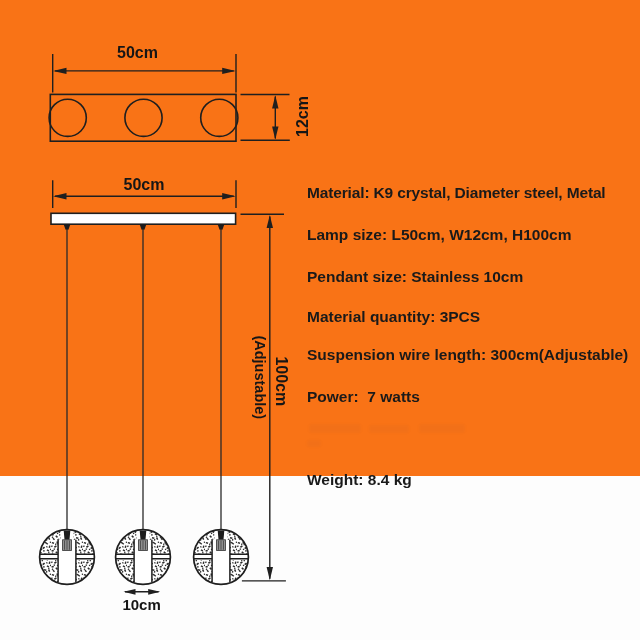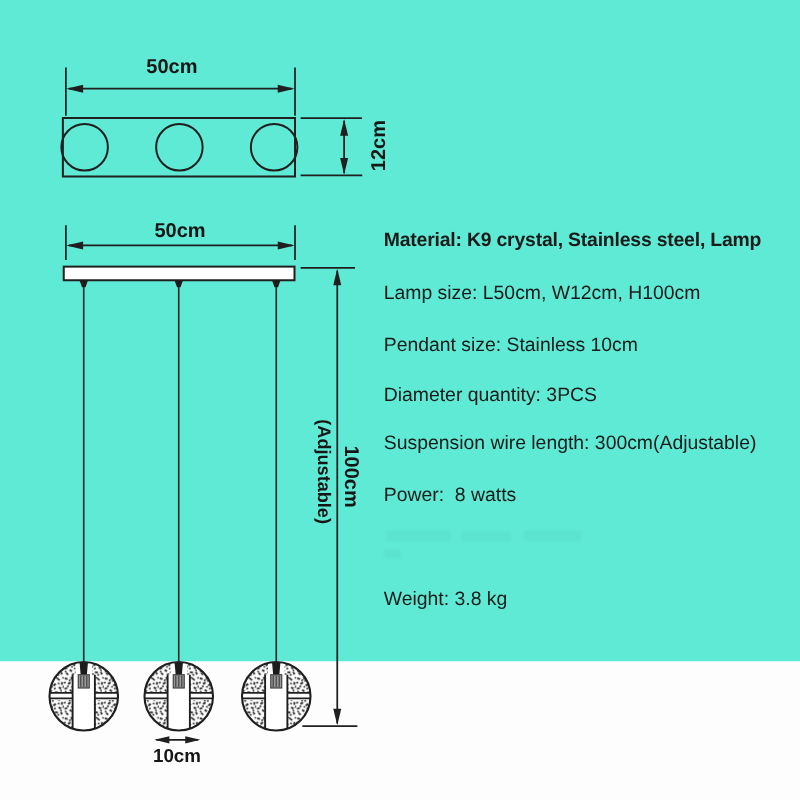--- a/index.html
+++ b/index.html
@@ -5,7 +5,7 @@
   html,body{margin:0;padding:0;}
   body{width:640px;height:640px;background:#fdfdfd;overflow:hidden;
        font-family:"Liberation Sans","DejaVu Sans",sans-serif;}
-  #canvas{position:relative;width:640px;height:529px;background:#5eead4;}
+  #canvas{position:relative;width:640px;height:476px;background:#f97316;}
   svg{position:absolute;left:0;top:0;}
   .dim-label{font-family:"Liberation Sans","DejaVu Sans",sans-serif;font-weight:bold;
              fill:#161616;}

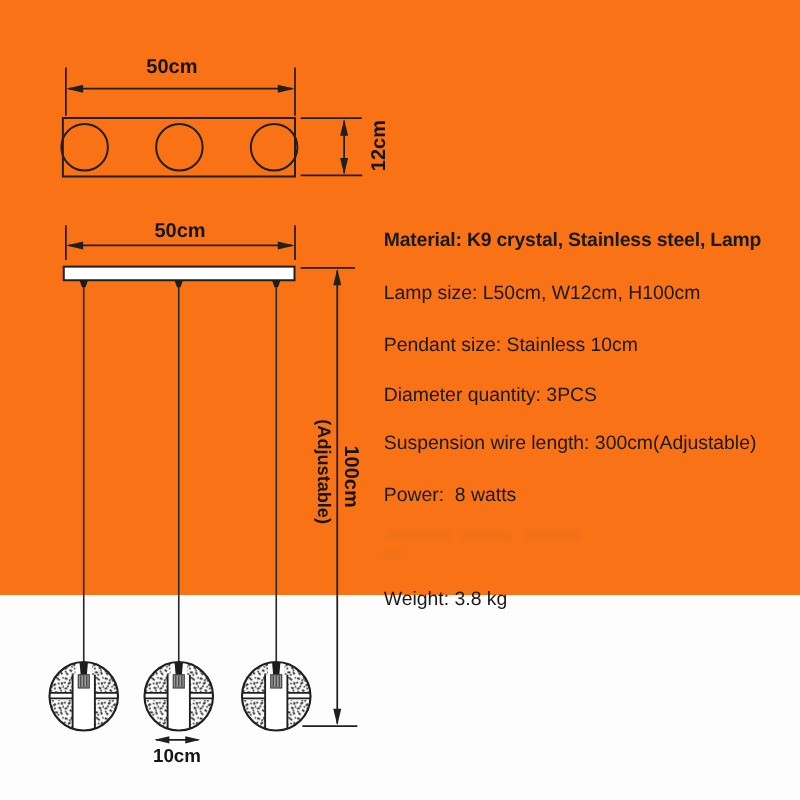--- a/index.html
+++ b/index.html
@@ -153,7 +153,7 @@
   </svg>
 
   <div class="specs">
-    <div class="spec-line bold" style="top:184px">Material: K9 crystal, Stainless steel, Lamp</div>
+    <div class="spec-line bold" style="top:184px">Material: K9 crystal, Diameter steel, Metal</div>
     <div class="spec-line" style="top:225.6px">Lamp size: L50cm, W12cm, H100cm</div>
     <div class="spec-line" style="top:268.4px">Pendant size: Stainless 10cm</div>
     <div class="spec-line" style="top:307.8px">Diameter quantity: 3PCS</div>

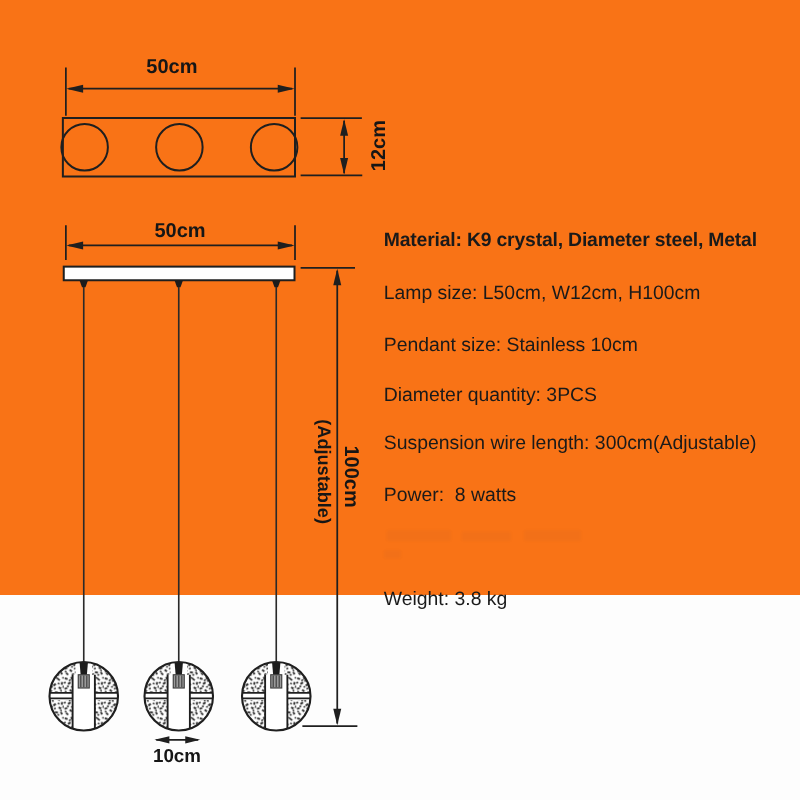--- a/index.html
+++ b/index.html
@@ -11,7 +11,7 @@
              fill:#161616;}
   .specs{position:absolute;left:307px;top:0;width:333px;}
   .spec-line{position:absolute;left:0;white-space:pre;color:#1a1a1a;
-             font-size:15.5px;letter-spacing:0px;}
+             font-size:15.5px;letter-spacing:0px;font-weight:bold;}
   .spec-line.bold{font-weight:bold;letter-spacing:-0.15px;}
   .ghost{position:absolute;background:rgba(70,70,80,0.035);border-radius:2px;
          filter:blur(1px);}

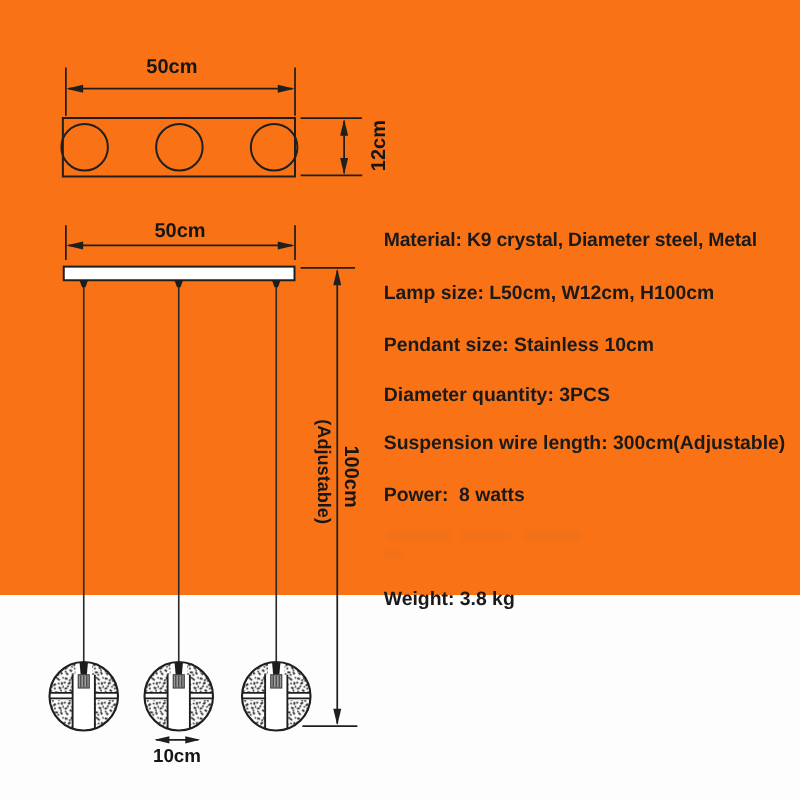--- a/index.html
+++ b/index.html
@@ -156,7 +156,7 @@
     <div class="spec-line bold" style="top:184px">Material: K9 crystal, Diameter steel, Metal</div>
     <div class="spec-line" style="top:225.6px">Lamp size: L50cm, W12cm, H100cm</div>
     <div class="spec-line" style="top:268.4px">Pendant size: Stainless 10cm</div>
-    <div class="spec-line" style="top:307.8px">Diameter quantity: 3PCS</div>
+    <div class="spec-line" style="top:307.8px">Material quantity: 3PCS</div>
     <div class="spec-line" style="top:346px">Suspension wire length: 300cm(Adjustable)</div>
     <div class="spec-line" style="top:388.3px">Power:  8 watts</div>
     <div class="spec-line" style="top:471px">Weight: 3.8 kg</div>

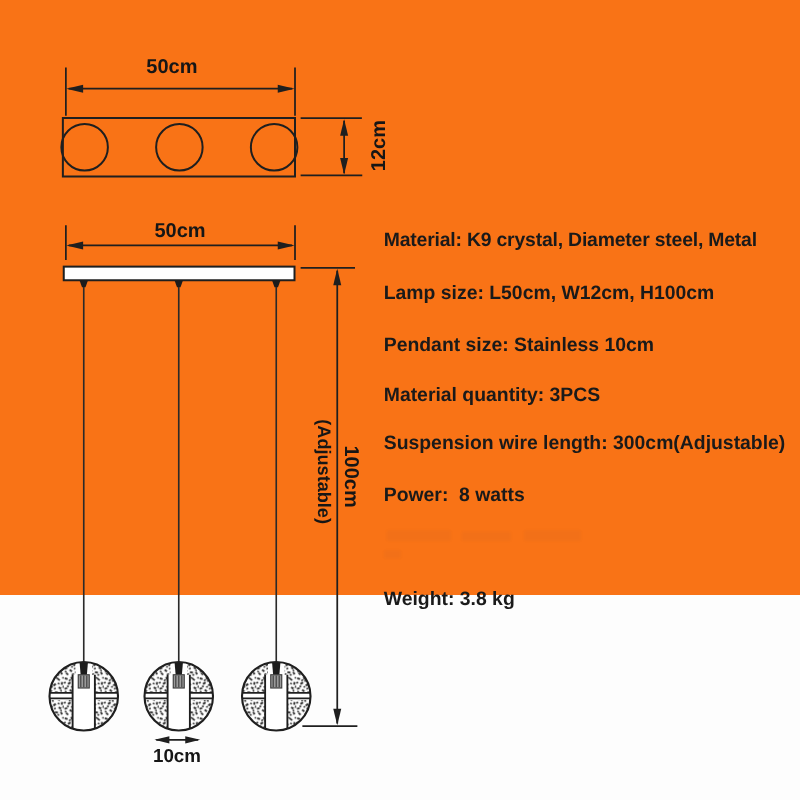--- a/index.html
+++ b/index.html
@@ -158,7 +158,7 @@
     <div class="spec-line" style="top:268.4px">Pendant size: Stainless 10cm</div>
     <div class="spec-line" style="top:307.8px">Material quantity: 3PCS</div>
     <div class="spec-line" style="top:346px">Suspension wire length: 300cm(Adjustable)</div>
-    <div class="spec-line" style="top:388.3px">Power:  8 watts</div>
+    <div class="spec-line" style="top:388.3px">Power:  7 watts</div>
     <div class="spec-line" style="top:471px">Weight: 3.8 kg</div>
     <div class="ghost" style="left:2px;top:424px;width:52px;height:9px"></div>
     <div class="ghost" style="left:62px;top:425px;width:40px;height:8px"></div>

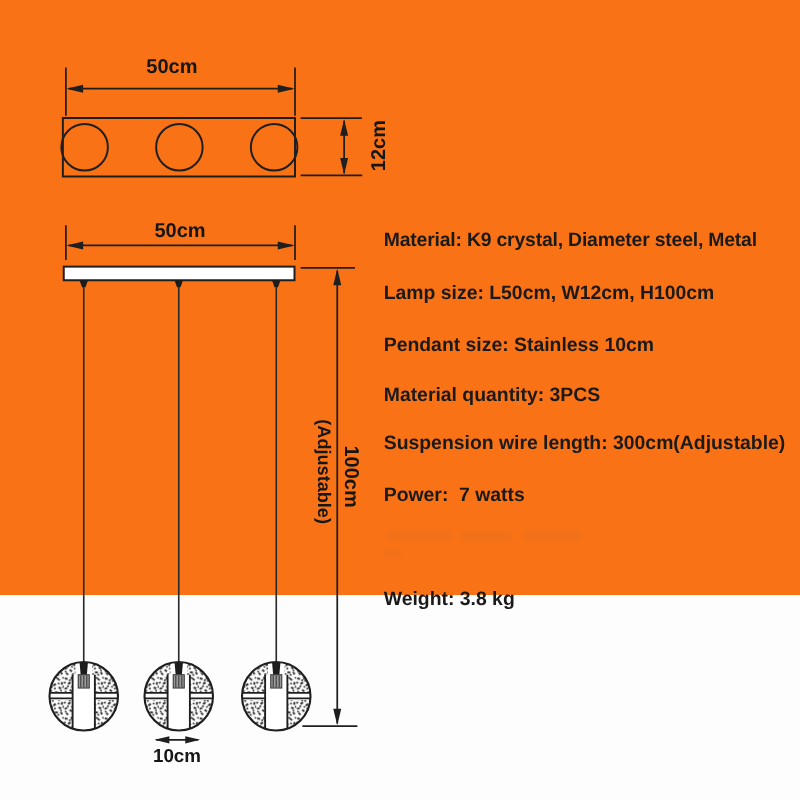--- a/index.html
+++ b/index.html
@@ -159,7 +159,7 @@
     <div class="spec-line" style="top:307.8px">Material quantity: 3PCS</div>
     <div class="spec-line" style="top:346px">Suspension wire length: 300cm(Adjustable)</div>
     <div class="spec-line" style="top:388.3px">Power:  7 watts</div>
-    <div class="spec-line" style="top:471px">Weight: 3.8 kg</div>
+    <div class="spec-line" style="top:471px">Weight: 8.4 kg</div>
     <div class="ghost" style="left:2px;top:424px;width:52px;height:9px"></div>
     <div class="ghost" style="left:62px;top:425px;width:40px;height:8px"></div>
     <div class="ghost" style="left:112px;top:424px;width:46px;height:9px"></div>

